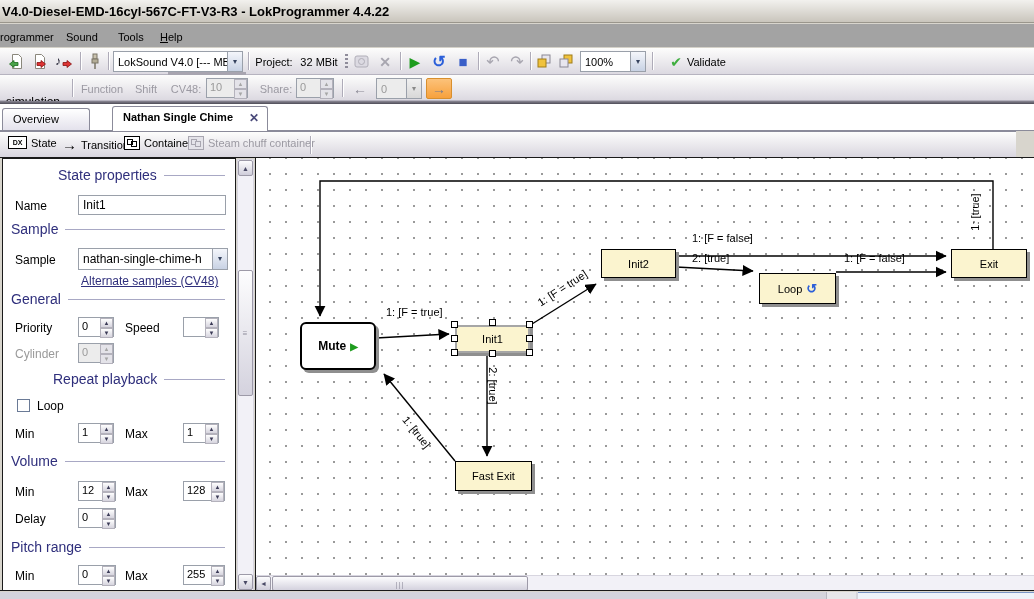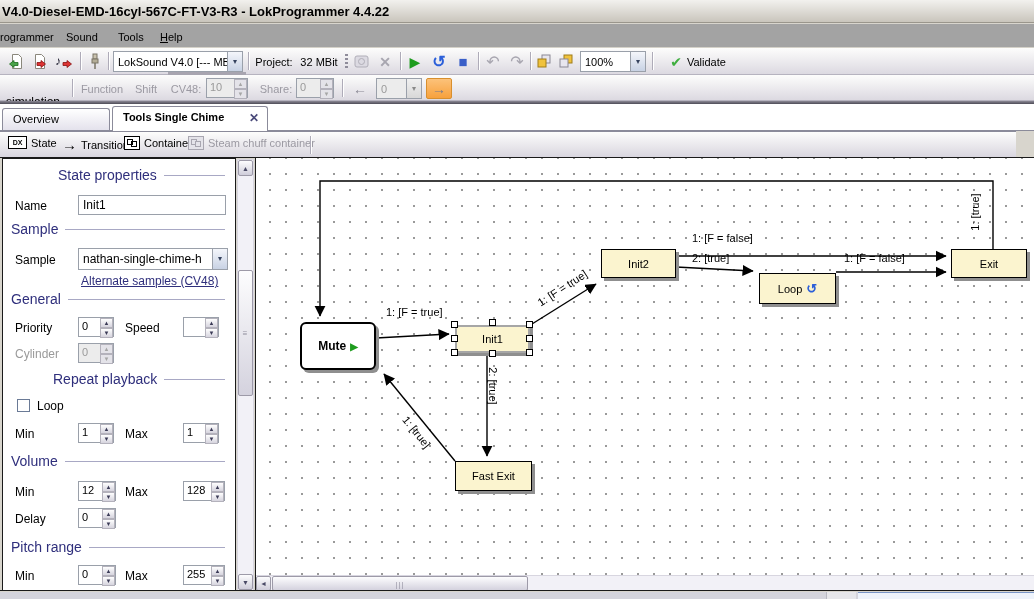--- a/index.html
+++ b/index.html
@@ -43,7 +43,7 @@
   
   #tabbar { left:0; top:104px; width:1034px; height:27px; background:#fff; border-bottom:1px solid #8b8b9a; }
   .tab { position:absolute; border:1px solid #8b8b9a; border-bottom:none; border-radius:3px 3px 0 0; padding:4px 10px 0 10px; }
-  .tab.inactive { left:2px; top:4px; height:22px; width:108px; background:linear-gradient(#ffffff,#e4e2ec); }
+  .tab.inactive { left:2px; top:4px; height:22px; width:88px; background:linear-gradient(#ffffff,#e4e2ec); }
   .tab.active { left:112px; top:2px; height:25px; width:156px; background:#fff; font-weight:bold; z-index:2; }
   .tab .x { position:absolute; right:8px; top:4px; color:#4a4a7a; font-weight:bold; font-size:12px; cursor:default; }
 

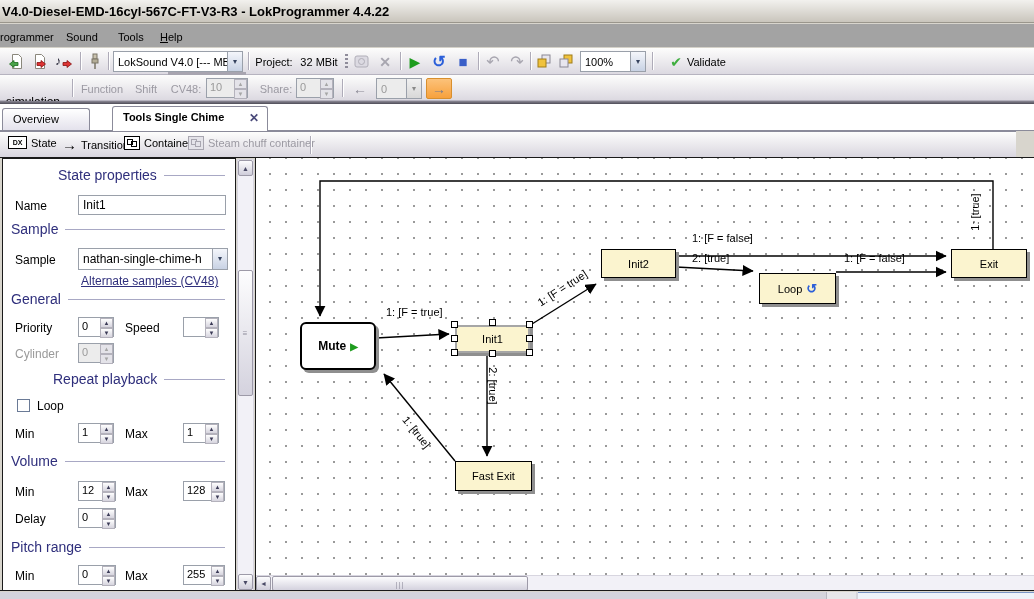--- a/index.html
+++ b/index.html
@@ -219,7 +219,7 @@
     <span>Overview</span>
   </div>
   <div class="tab active">
-    <span>Tools Single Chime</span>
+    <span>Nathan Single Chime</span>
     <span class="x">✕</span>
   </div>
 </div>

